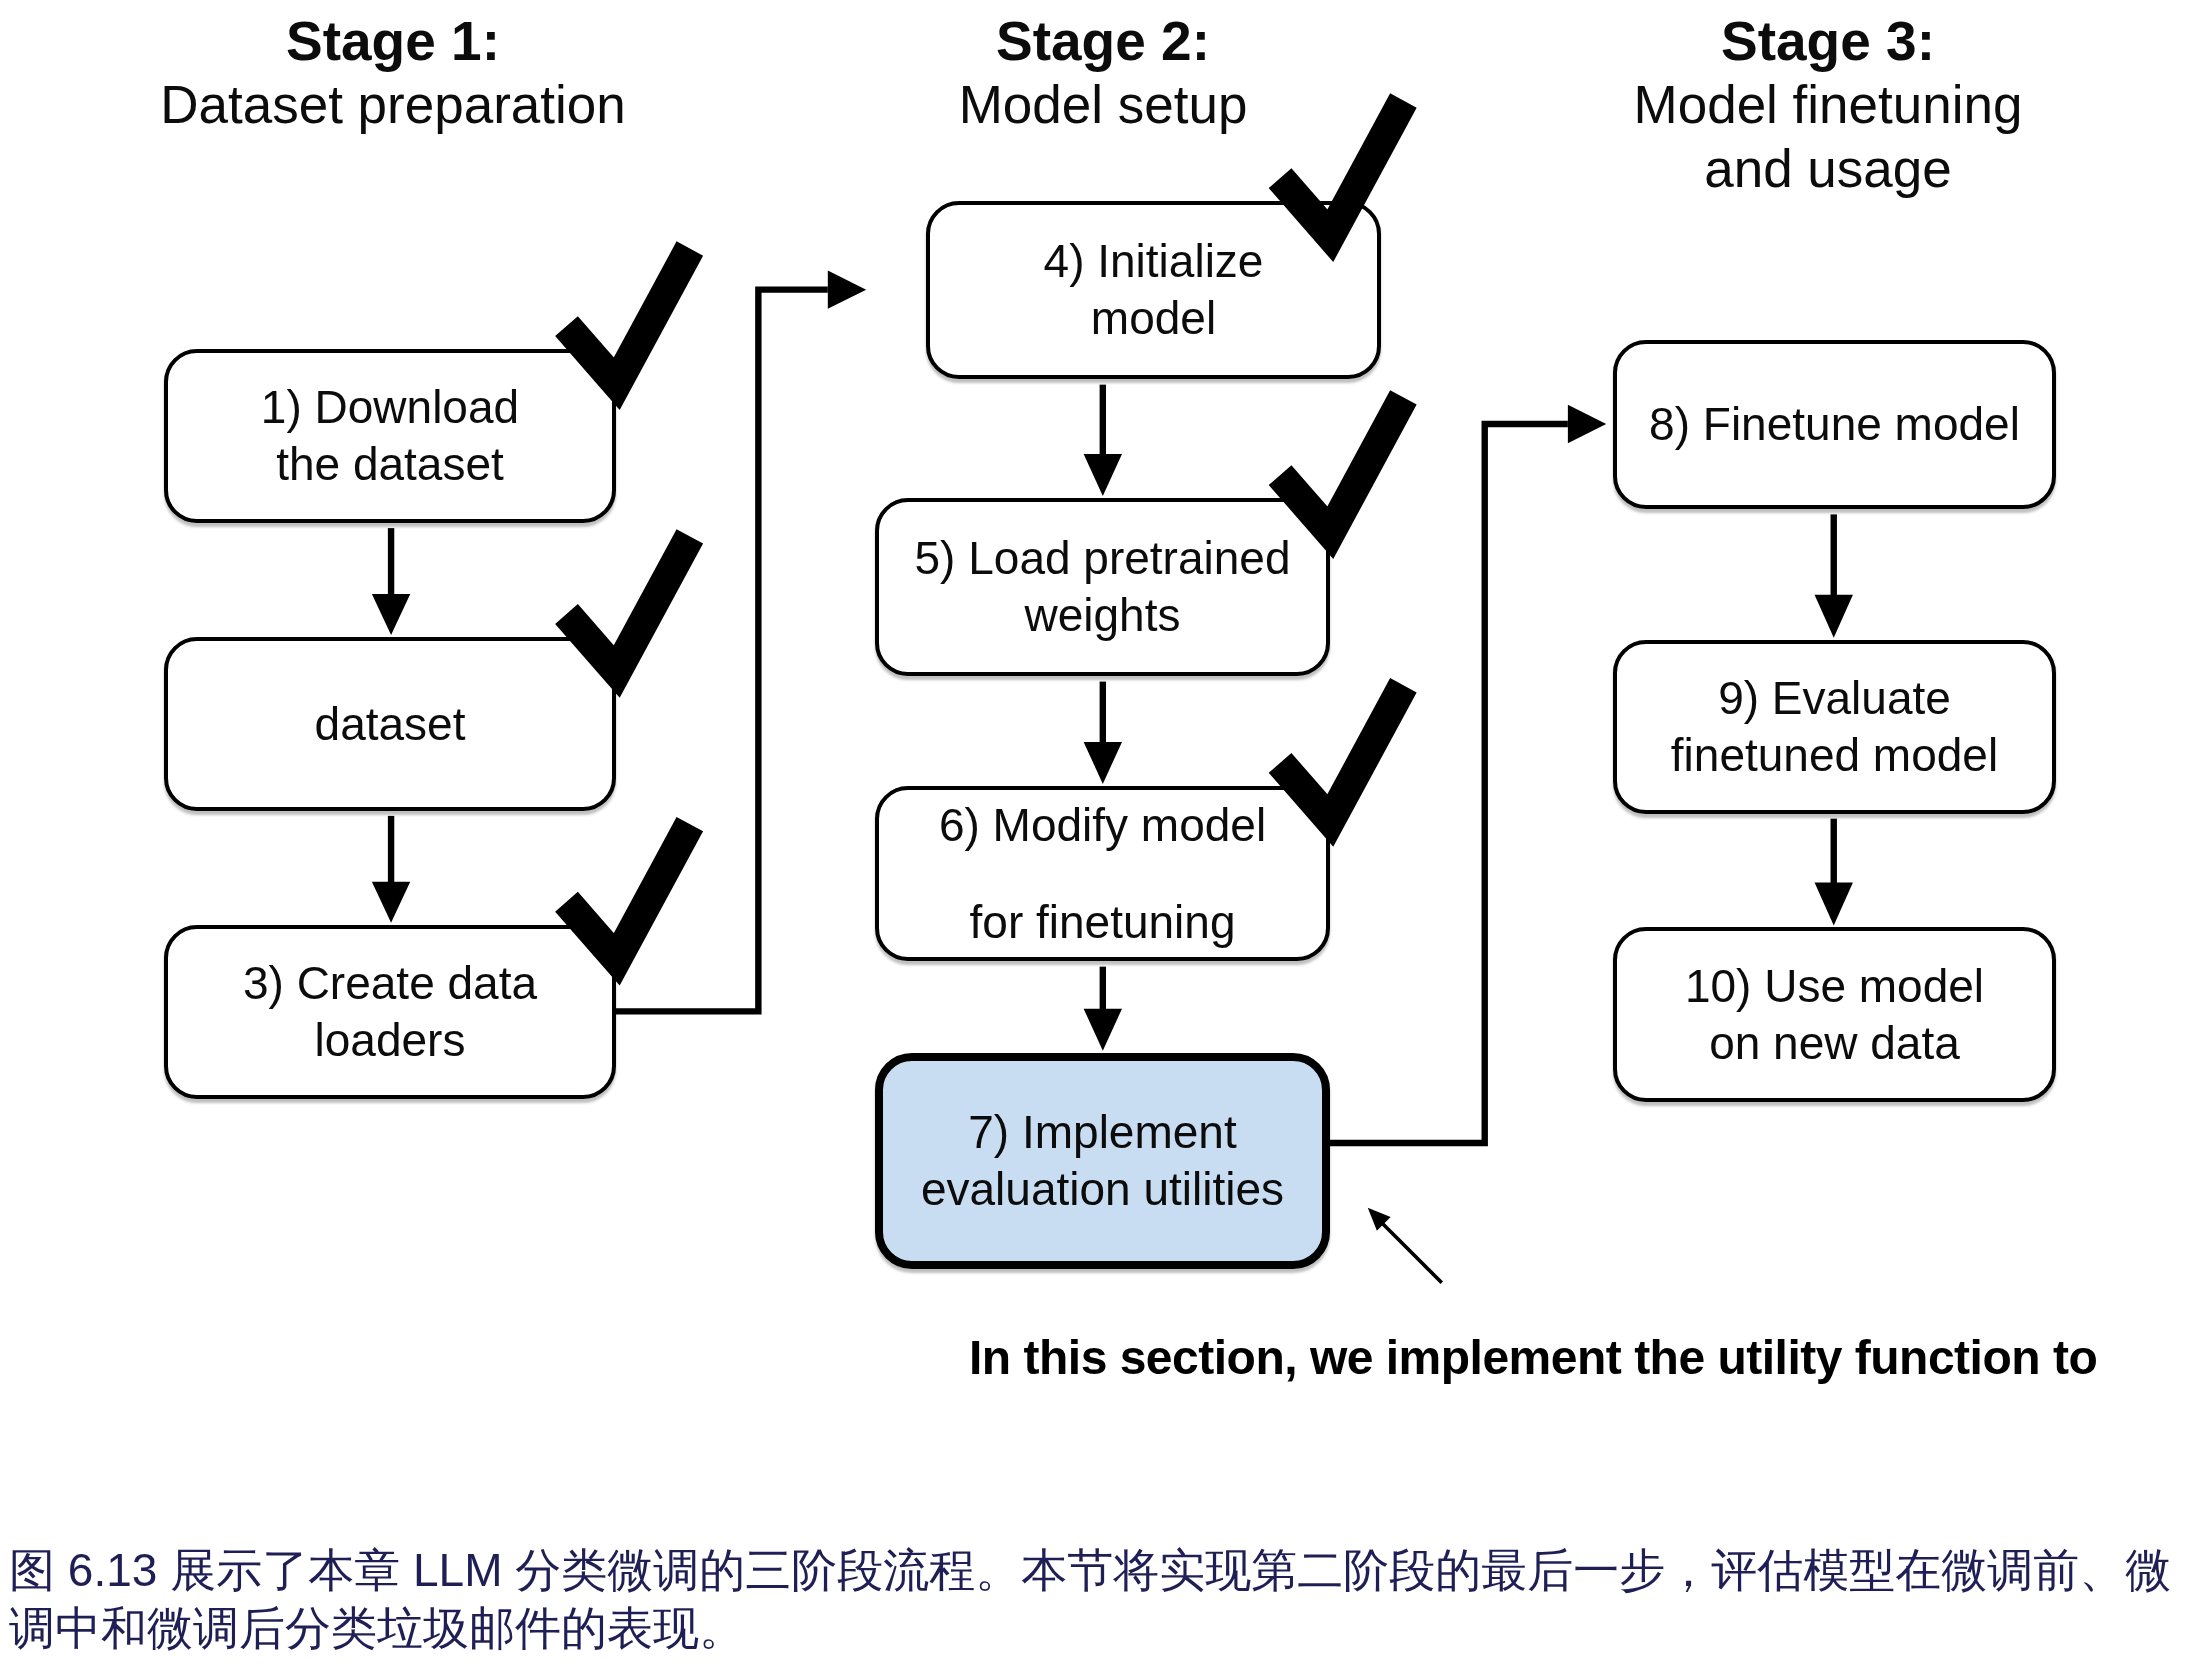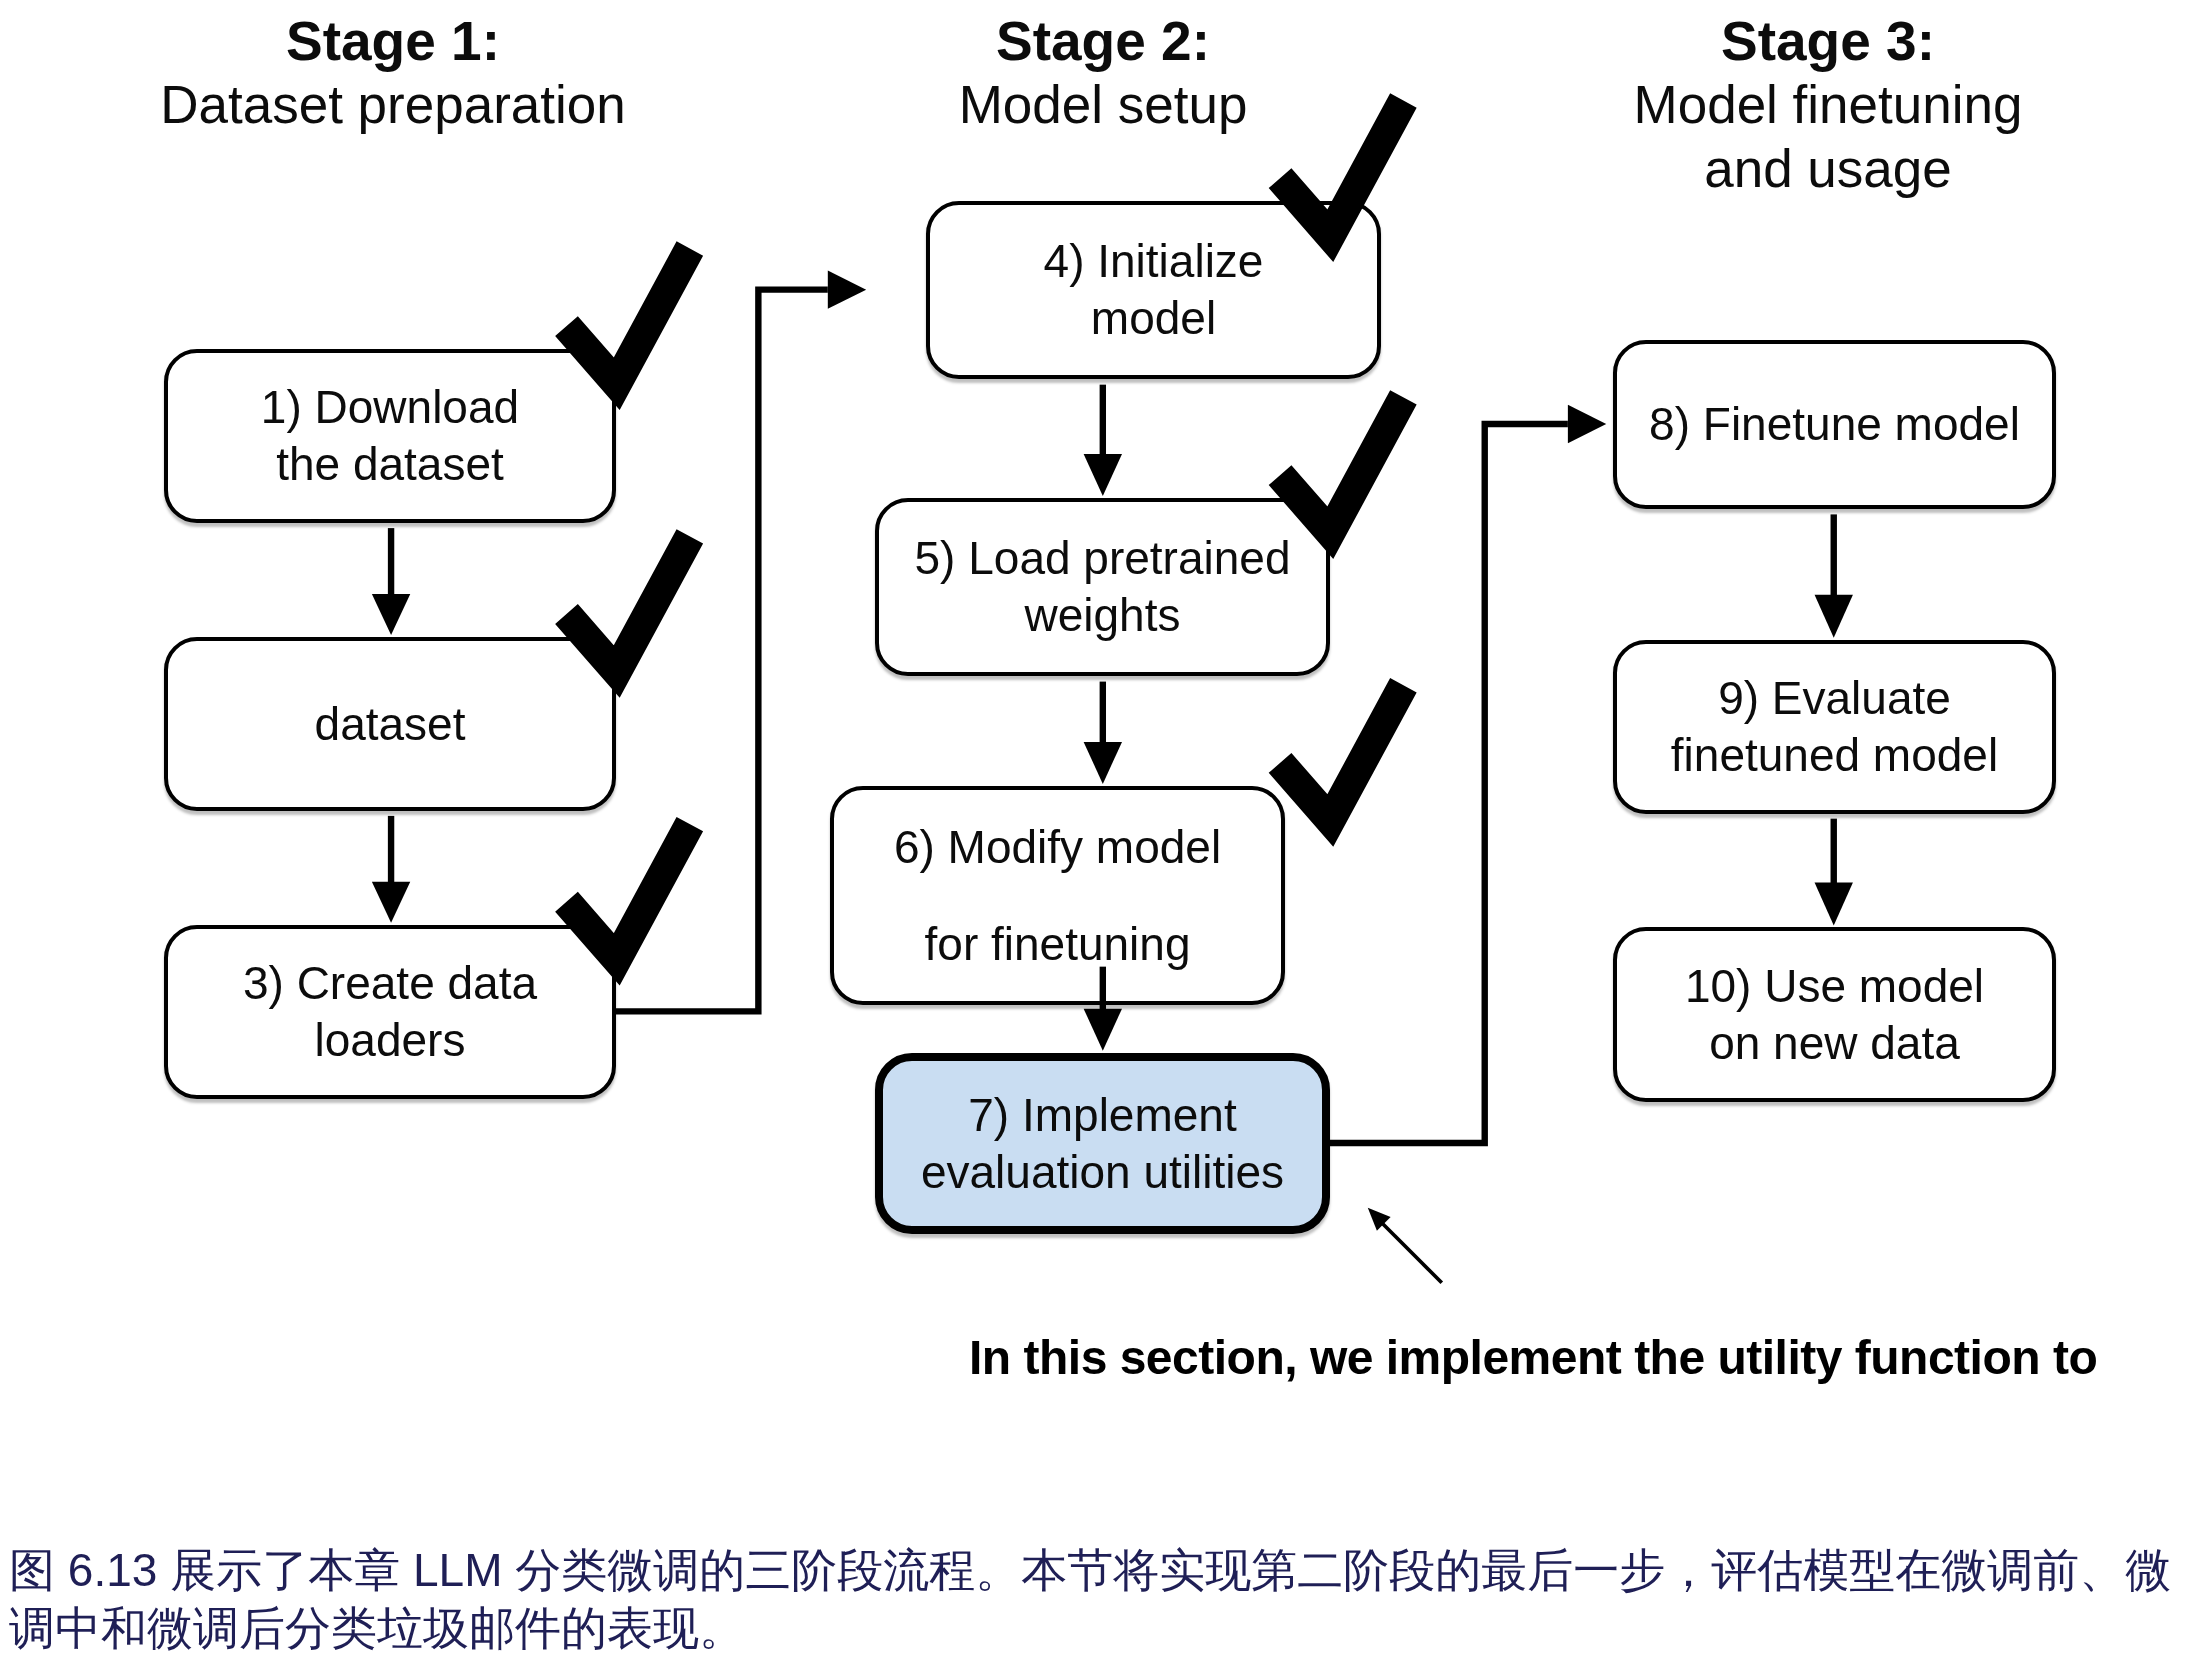--- a/index.html
+++ b/index.html
@@ -109,7 +109,7 @@
     <div>5) Load pretrained</div>
     <div>weights</div>
   </div>
-  <div class="box" style="left:830px;top:786px;width:455px;height:219px;gap:40px;">
+  <div class="box" style="left:875px;top:786px;width:455px;height:175px;gap:40px;">
     <div>6) Modify model</div>
     <div>for finetuning</div>
   </div>

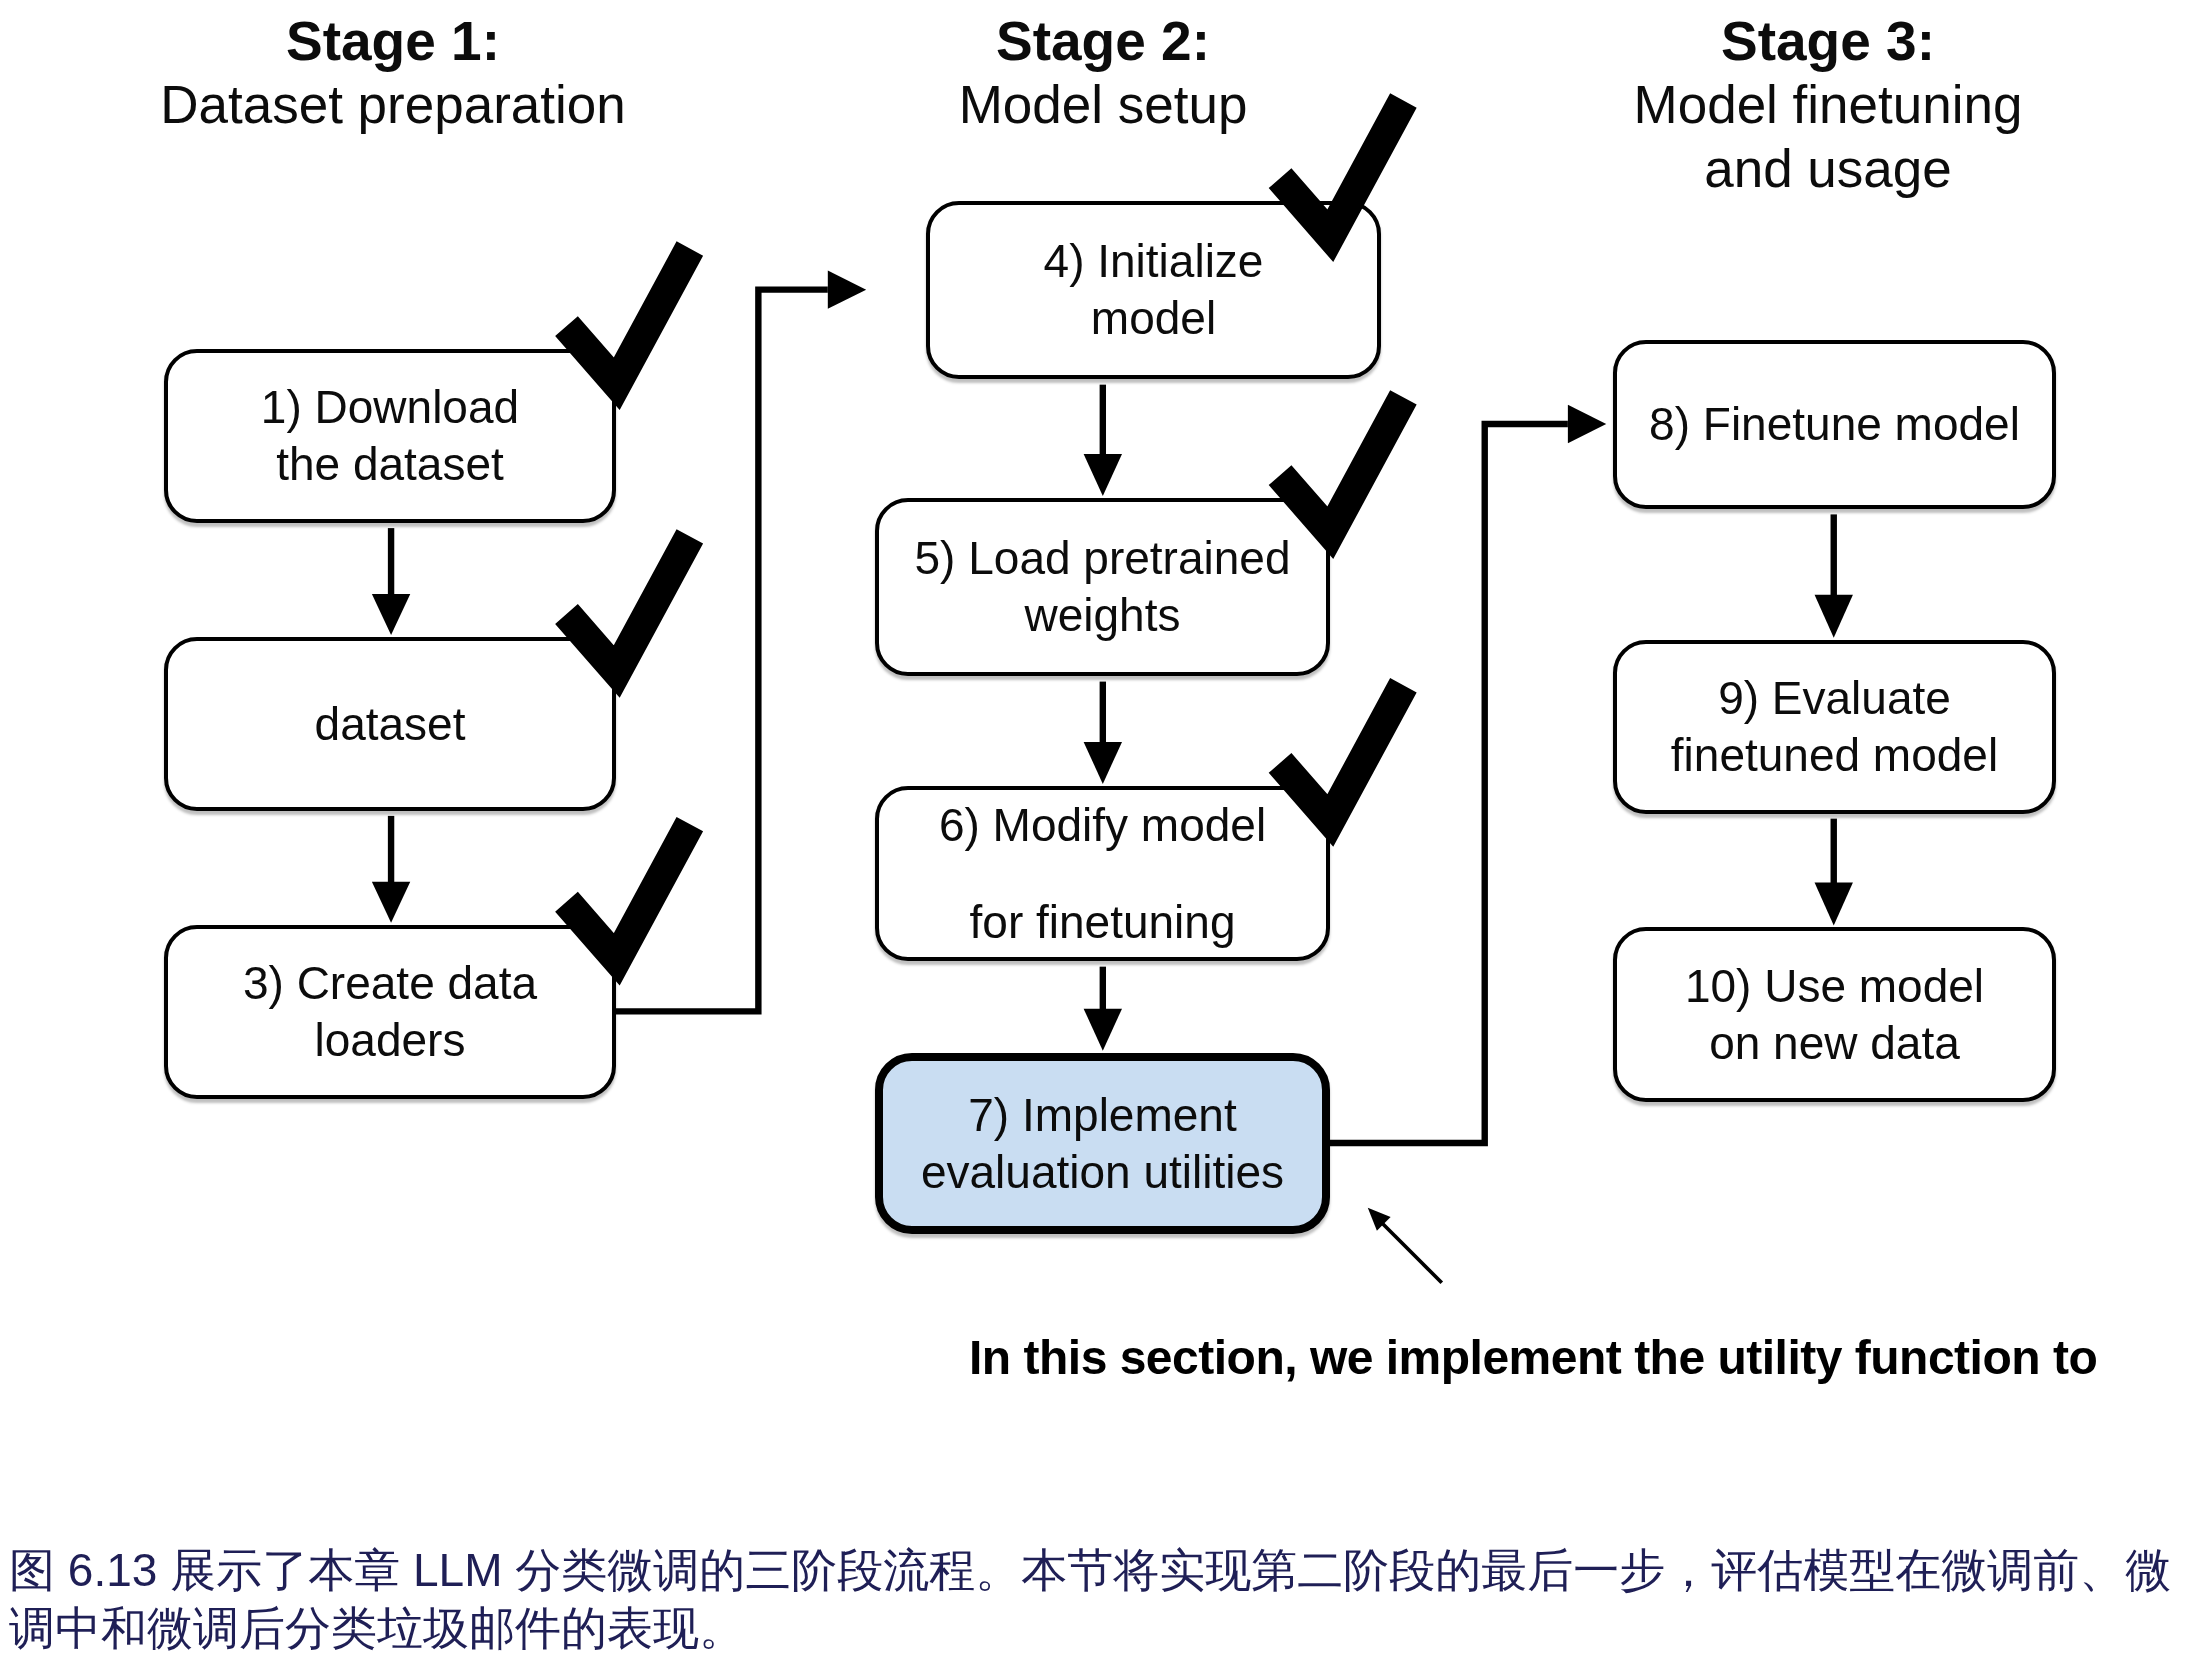--- a/index.html
+++ b/index.html
@@ -113,7 +113,7 @@
     <div>6) Modify model</div>
     <div>for finetuning</div>
   </div>
-  <div class="box highlight" style="left:875px;top:1053px;width:455px;height:181px;">
+  <div class="box highlight" style="left:875px;top:1053px;width:455px;height:216px;">
     <div>7) Implement</div>
     <div>evaluation utilities</div>
   </div>

